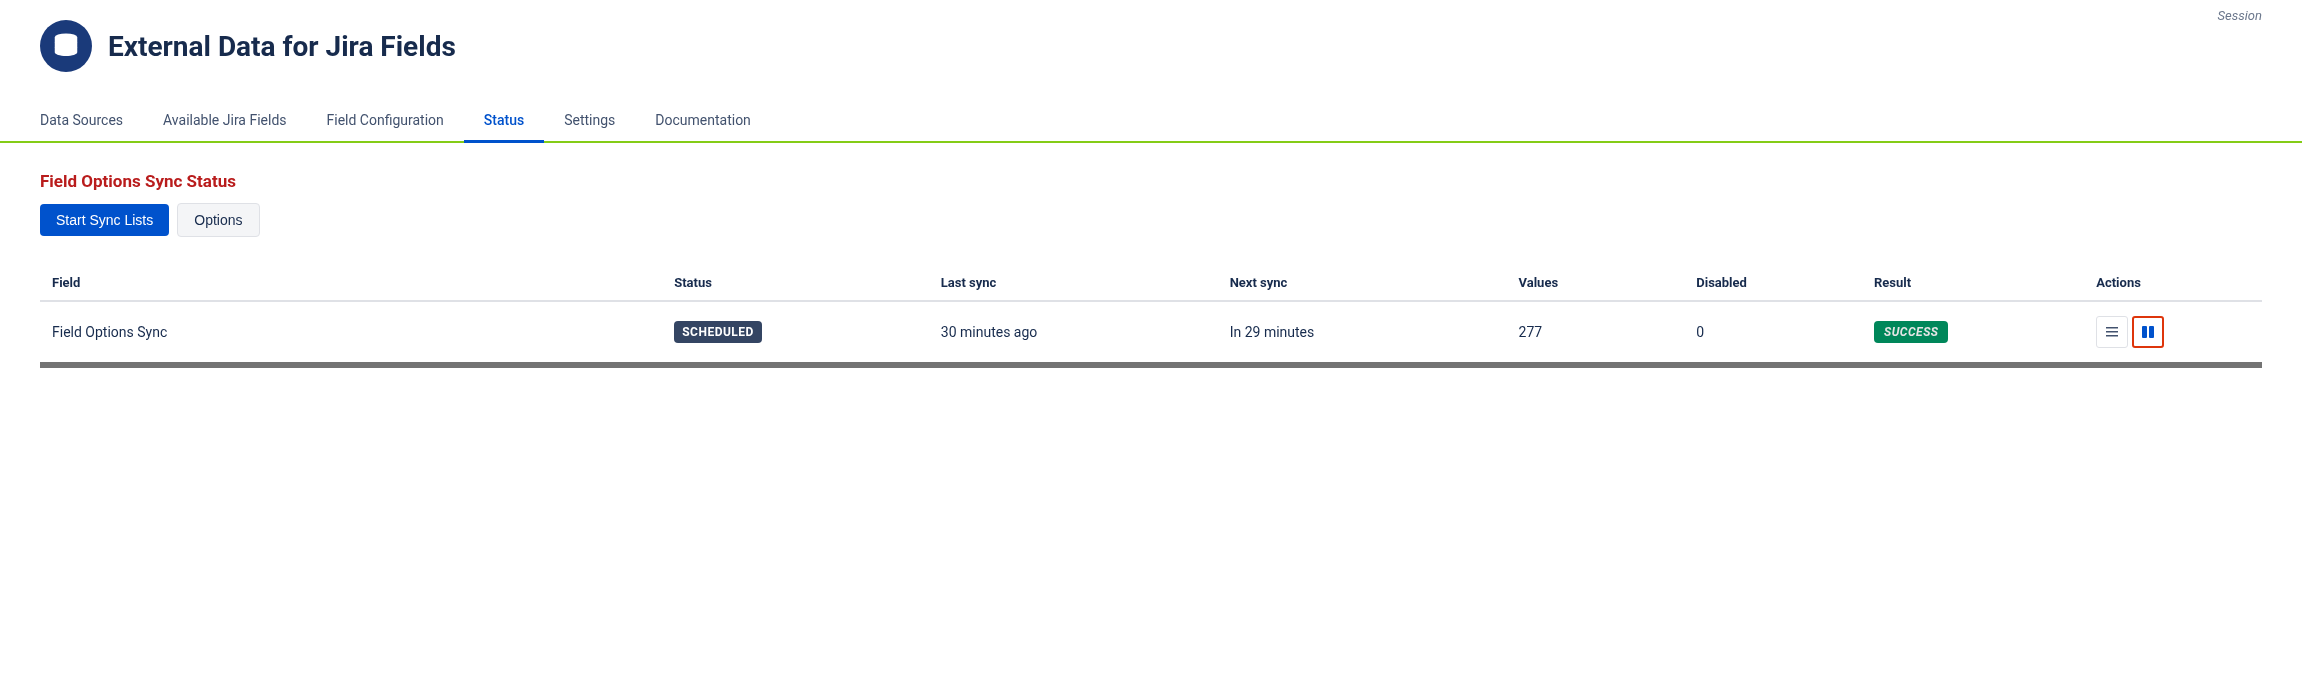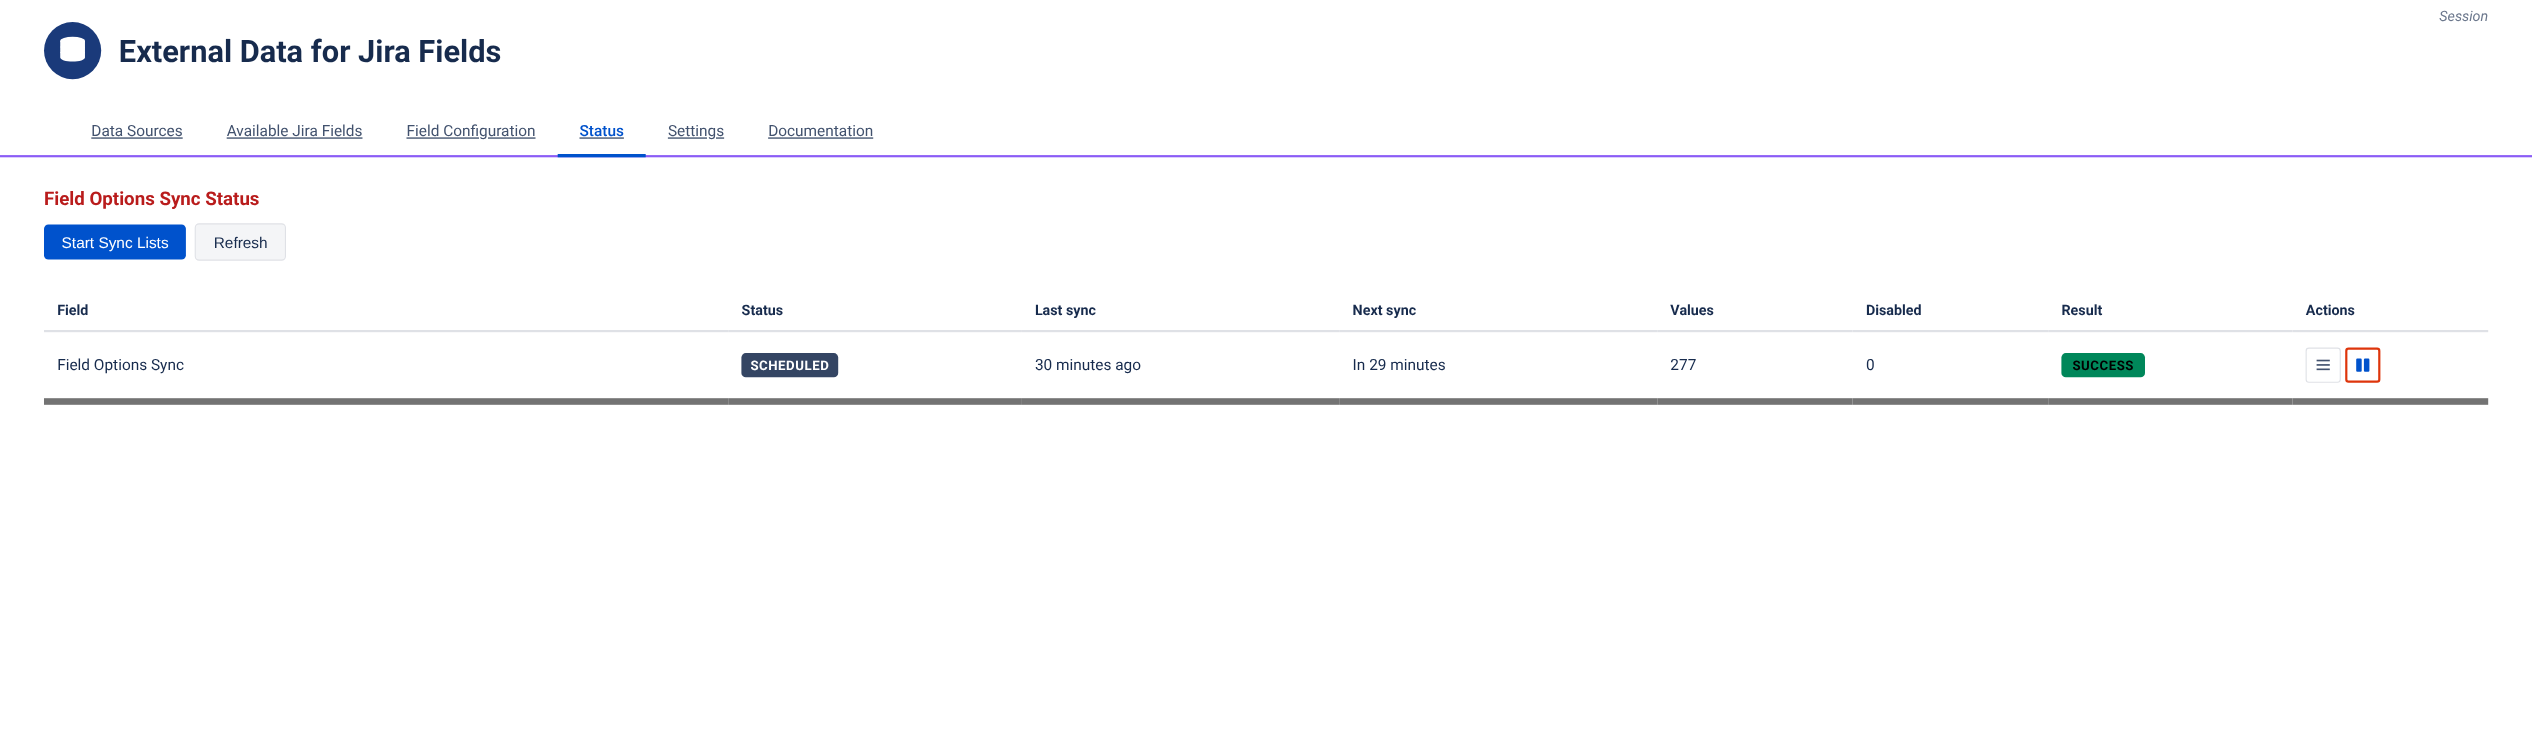--- a/index.html
+++ b/index.html
@@ -56,11 +56,10 @@
 
     .nav-tabs {
       display: flex;
-      padding: 0 63px;
-      border-bottom: 2px solid #8b5cf6;
+      padding: 0 20px;
+      border-bottom: 2px solid #84cc16;
       margin-top: 8px;
       gap: 0;
-      text-decoration: underline;
     }
 
     .nav-tab {

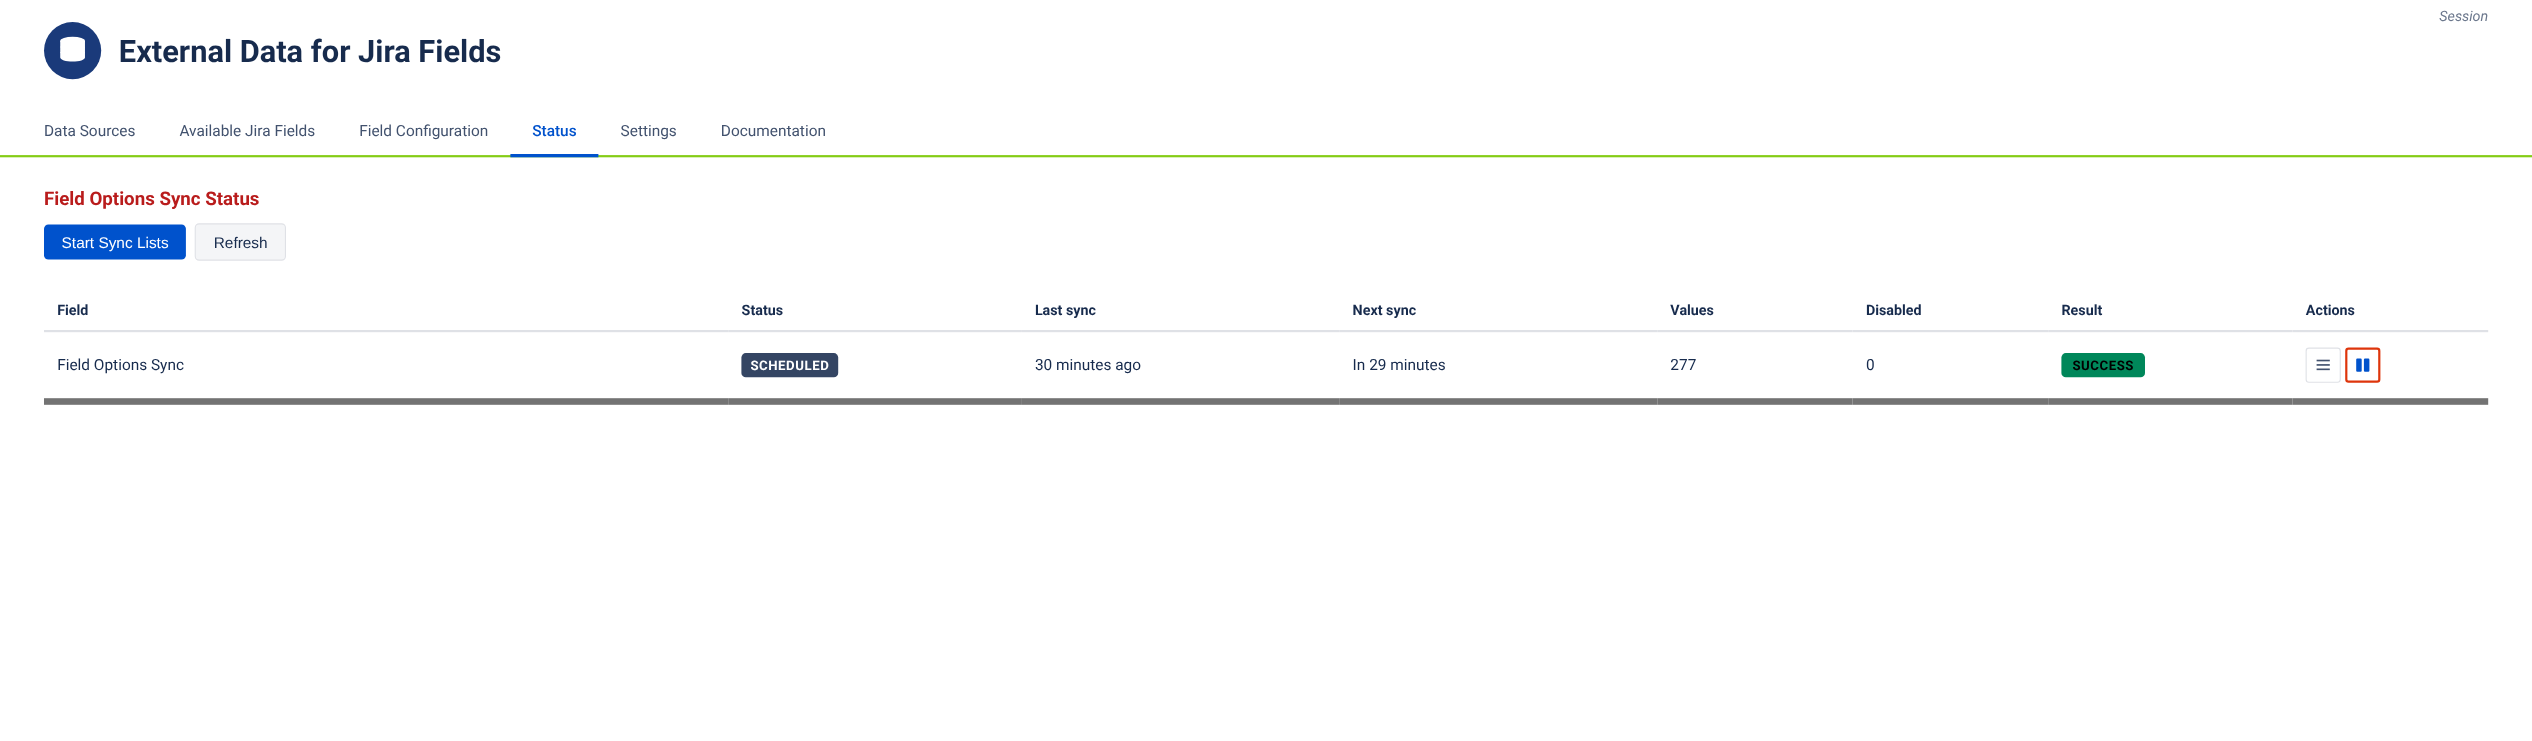--- a/index.html
+++ b/index.html
@@ -259,7 +259,7 @@
 
     <div class="button-group">
       <button class="btn-primary">Start Sync Lists</button>
-      <button class="btn-secondary">Refresh</button>
+      <button class="btn-secondary">Options</button>
     </div>
 
     <div class="table-container">

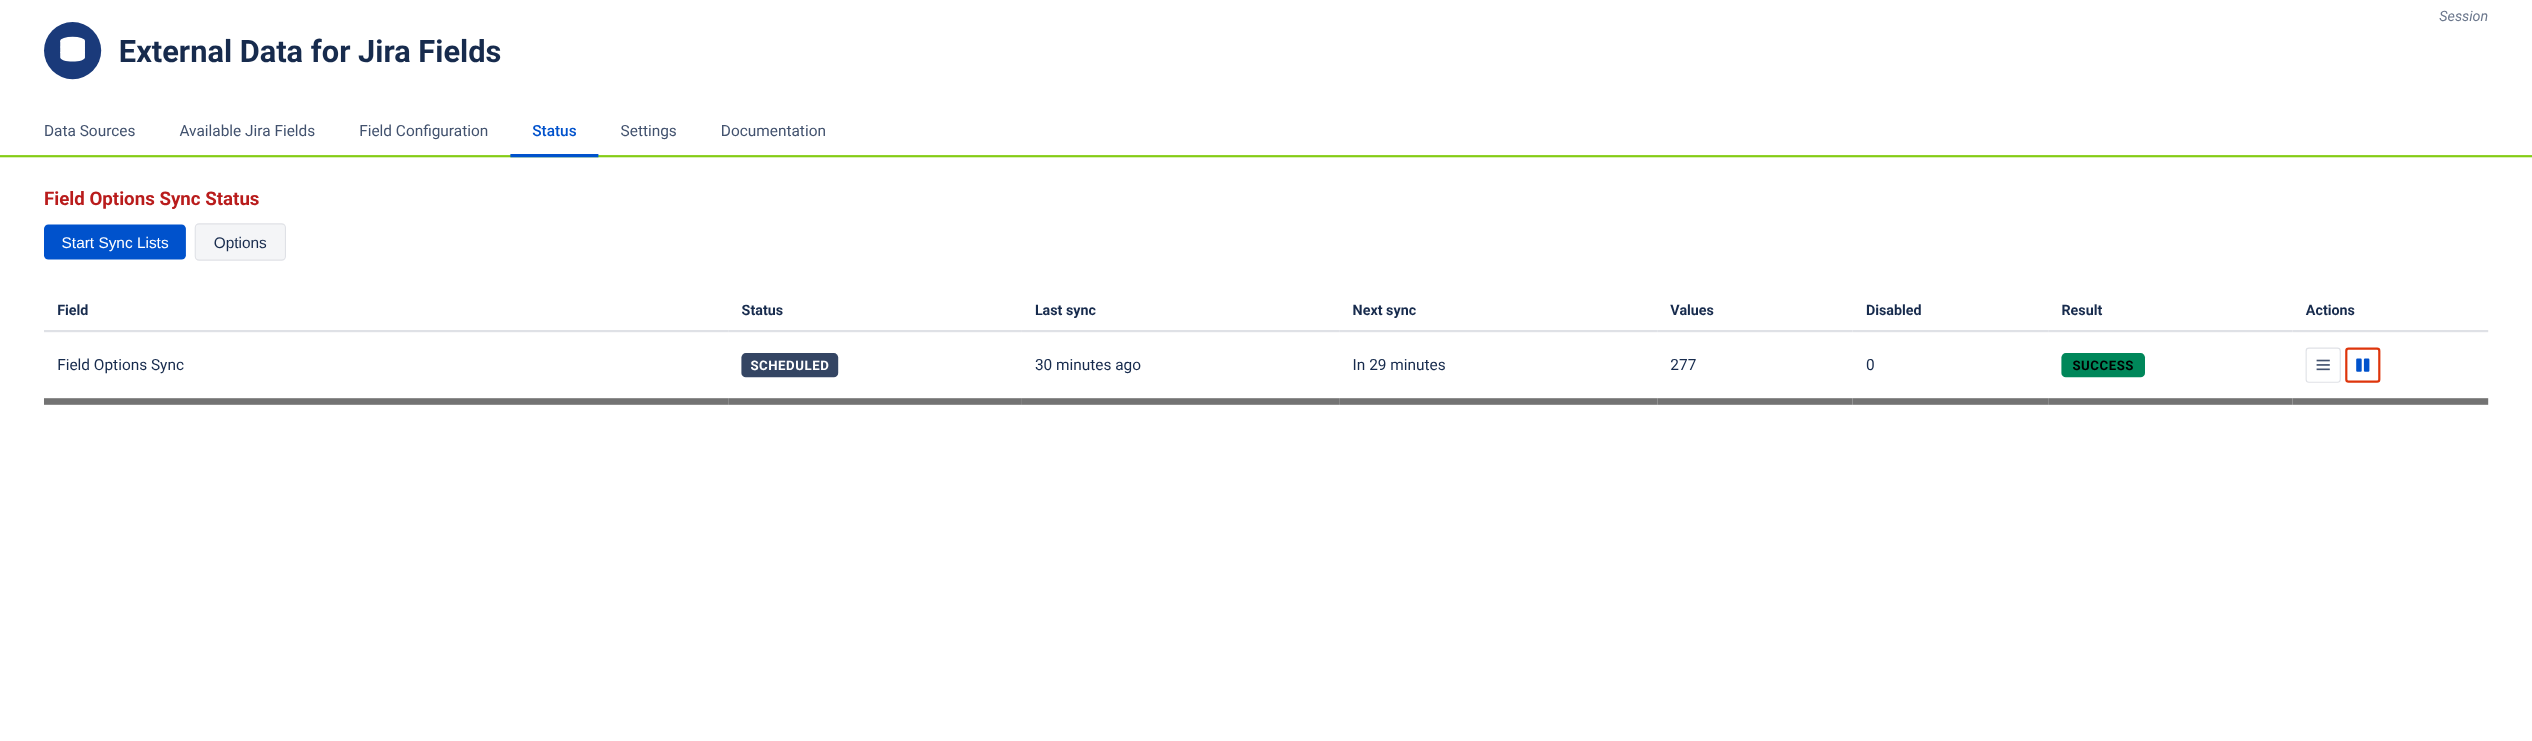--- a/index.html
+++ b/index.html
@@ -175,13 +175,14 @@
 
     .badge-success {
       background: #00875a;
-      color: #000000;
+      color: #e5e5e5;
       padding: 4px 10px;
       border-radius: 4px;
       font-size: 12px;
       font-weight: 700;
       letter-spacing: 0.5px;
       display: inline-block;
+      font-style: italic;
     }
 
     .actions-cell {

